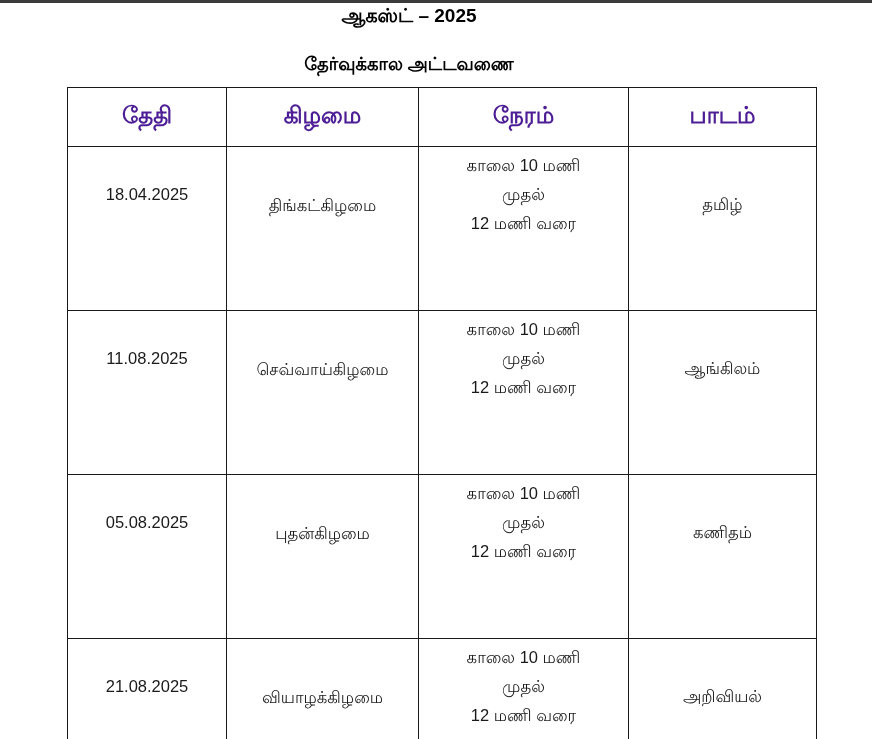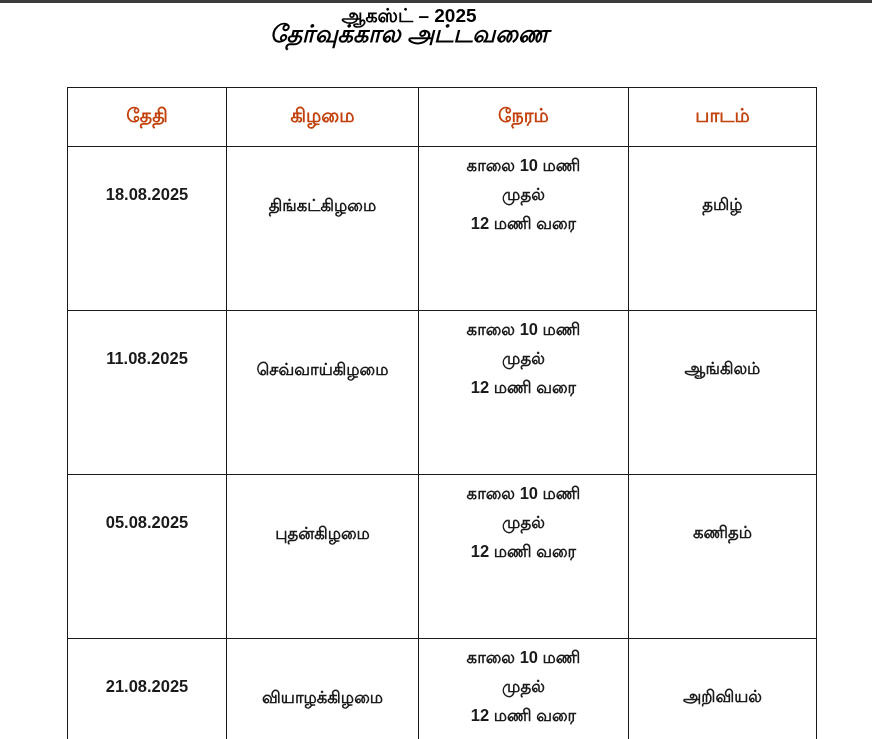--- a/index.html
+++ b/index.html
@@ -36,10 +36,9 @@
       line-height: 24px;
     }
     .title-sub {
-      top: 22px;
-      font-size: 24px;
+      top: 52px;
+      font-size: 18px;
       line-height: 24px;
-      font-style: italic;
     }
     table.schedule {
       position: absolute;

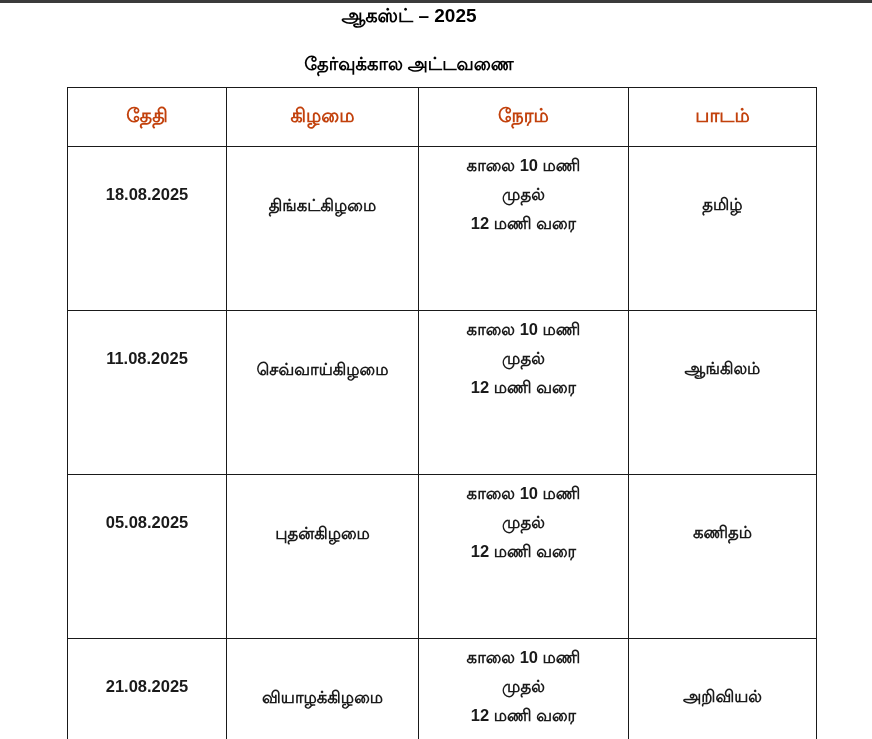--- a/index.html
+++ b/index.html
@@ -57,9 +57,9 @@
     }
     table.schedule th {
       height: 58px;
-      font-size: 19px;
+      font-size: 23px;
       font-weight: bold;
-      color: #c2410c;
+      color: #4c1d95;
     }
     table.schedule td {
       height: 114px;

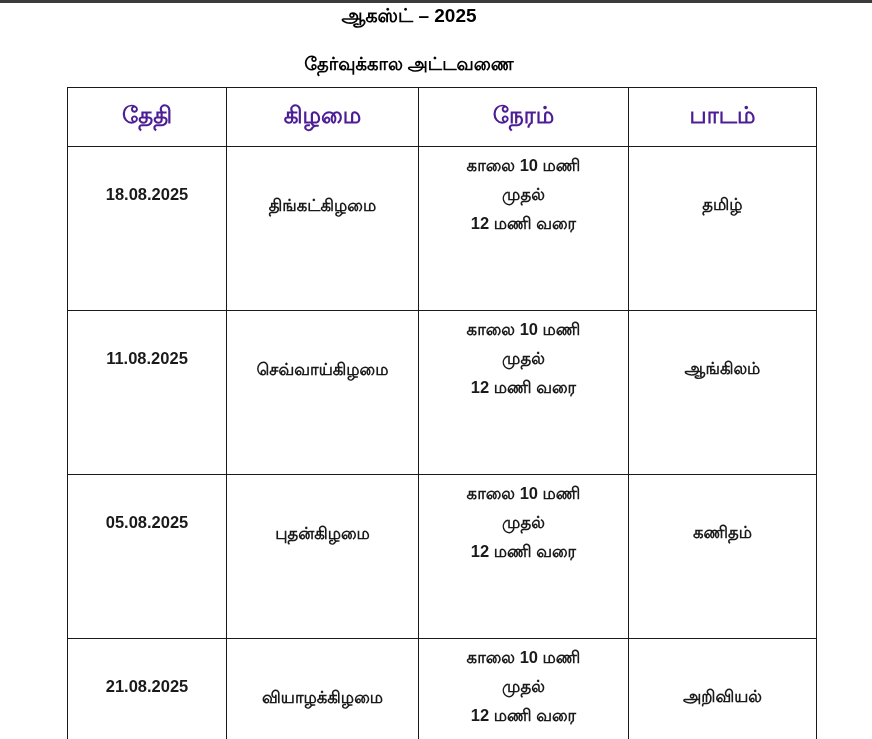--- a/index.html
+++ b/index.html
@@ -53,7 +53,6 @@
       border: 1.5px solid #1a1a1a;
       text-align: center;
       padding: 0;
-      font-weight: bold;
     }
     table.schedule th {
       height: 58px;

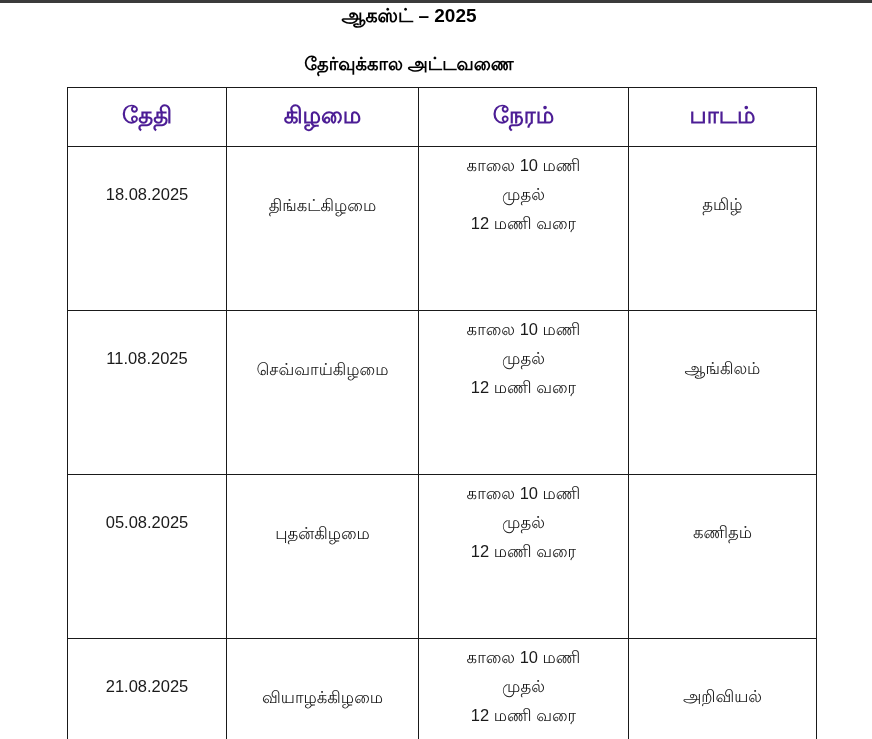--- a/index.html
+++ b/index.html
@@ -117,7 +117,7 @@
   </thead>
   <tbody>
     <tr>
-      <td class="date-cell">18.08.2025</td>
+      <td class="date-cell">18.04.2025</td>
       <td class="day-cell">திங்கட்கிழமை</td>
       <td class="time-cell">
         <span class="time-line">காலை 10 மணி</span>

